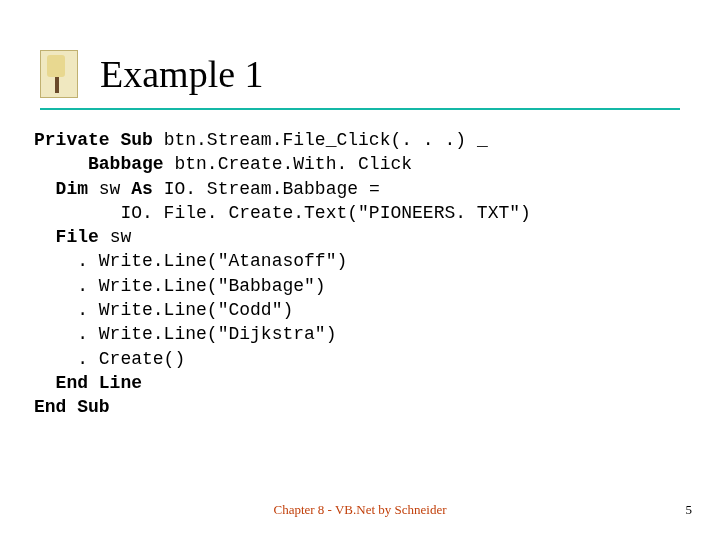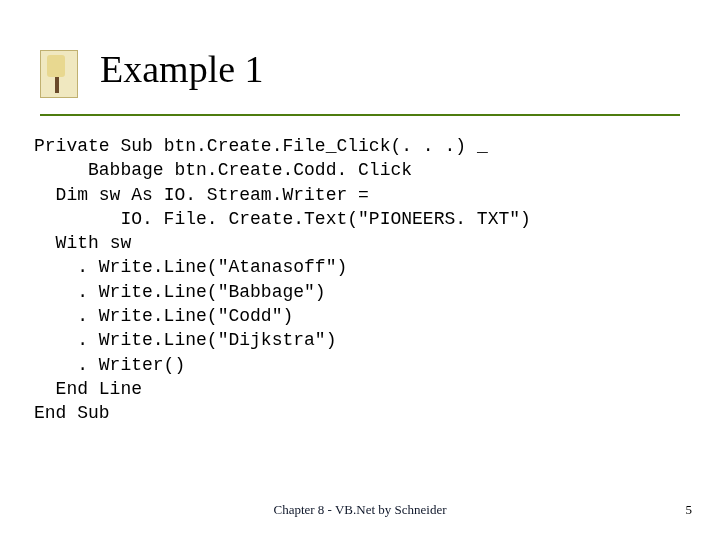--- a/index.html
+++ b/index.html
@@ -19,9 +19,9 @@
   }
   .header {
     display: flex;
-    align-items: flex-start;
-    border-bottom: 2px solid #4d7c0f;
-    padding-bottom: 16px;
+    align-items: center;
+    border-bottom: 2px solid #14b8a6;
+    padding-bottom: 10px;
     margin-bottom: 18px;
   }
   .logo {

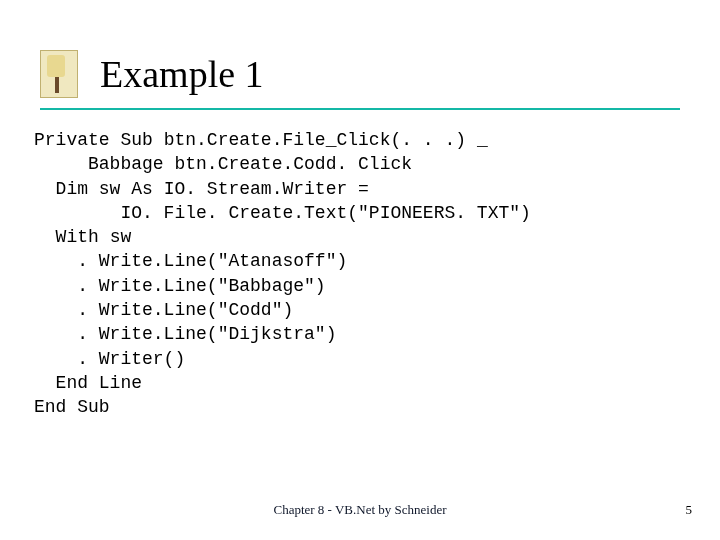--- a/index.html
+++ b/index.html
@@ -63,7 +63,7 @@
     white-space: pre;
     margin-left: -6px;
   }
-  .kw { font-weight: normal; }
+  .kw { font-weight: bold; }
   .footer {
     position: absolute;
     bottom: 22px;

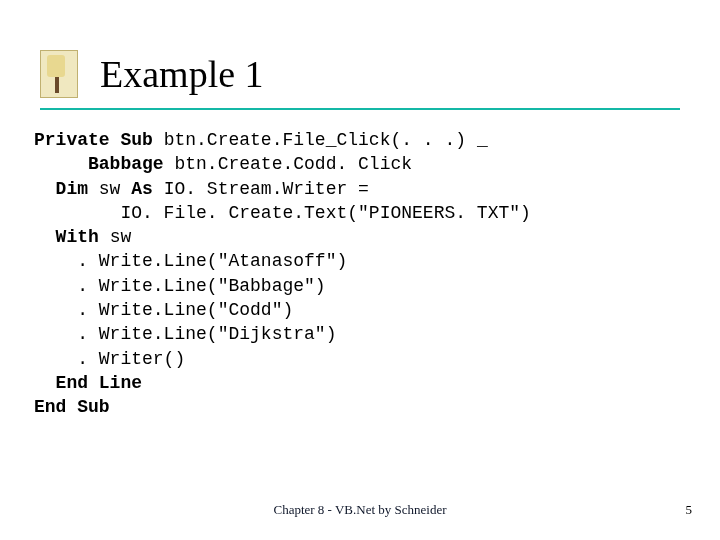--- a/index.html
+++ b/index.html
@@ -92,7 +92,7 @@
     <div class="title">Example 1</div>
   </div>
 
-  <div class="code-block"><span class="kw">Private Sub</span><span> btn.Create.File_Click(. . .) _</span>
+  <div class="code-block"><span class="kw">Private Sub</span><span> btn.Stream.File_Click(. . .) _</span>
      <span class="kw">Babbage</span><span> btn.Create.Codd. Click</span>
   <span class="kw">Dim</span><span> sw </span><span class="kw">As</span><span> IO. Stream.Writer =</span>
 <span>        IO. File. Create.Text("PIONEERS. TXT")</span>

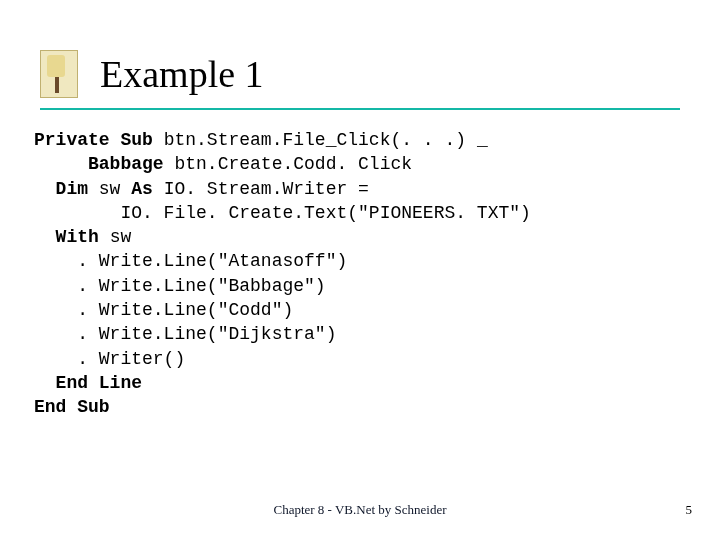--- a/index.html
+++ b/index.html
@@ -93,7 +93,7 @@
   </div>
 
   <div class="code-block"><span class="kw">Private Sub</span><span> btn.Stream.File_Click(. . .) _</span>
-     <span class="kw">Babbage</span><span> btn.Create.Codd. Click</span>
+     <span class="kw">Babbage</span><span> btn.Create.With. Click</span>
   <span class="kw">Dim</span><span> sw </span><span class="kw">As</span><span> IO. Stream.Writer =</span>
 <span>        IO. File. Create.Text("PIONEERS. TXT")</span>
   <span class="kw">With</span><span> sw</span>

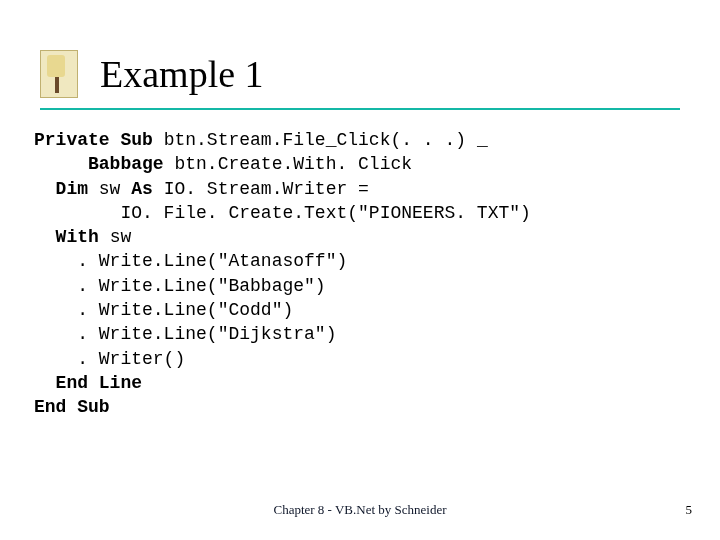--- a/index.html
+++ b/index.html
@@ -94,7 +94,7 @@
 
   <div class="code-block"><span class="kw">Private Sub</span><span> btn.Stream.File_Click(. . .) _</span>
      <span class="kw">Babbage</span><span> btn.Create.With. Click</span>
-  <span class="kw">Dim</span><span> sw </span><span class="kw">As</span><span> IO. Stream.Writer =</span>
+  <span class="kw">Dim</span><span> sw </span><span class="kw">As</span><span> IO. Stream.Babbage =</span>
 <span>        IO. File. Create.Text("PIONEERS. TXT")</span>
   <span class="kw">With</span><span> sw</span>
 <span>    . Write.Line("Atanasoff")</span>

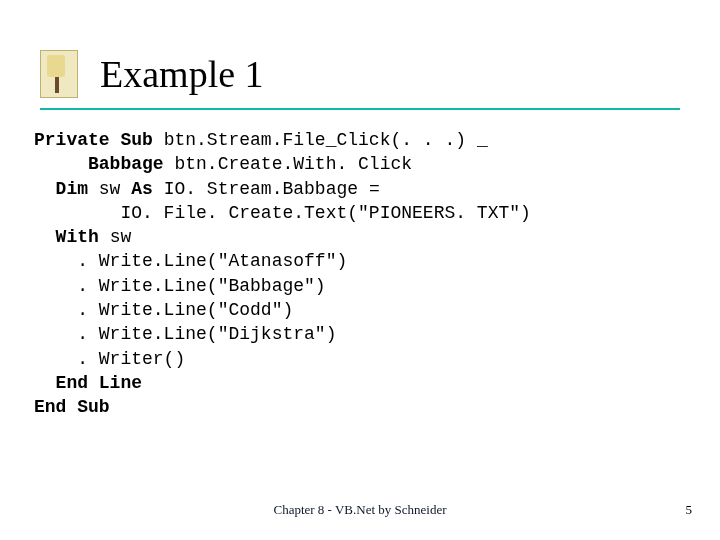--- a/index.html
+++ b/index.html
@@ -96,7 +96,7 @@
      <span class="kw">Babbage</span><span> btn.Create.With. Click</span>
   <span class="kw">Dim</span><span> sw </span><span class="kw">As</span><span> IO. Stream.Babbage =</span>
 <span>        IO. File. Create.Text("PIONEERS. TXT")</span>
-  <span class="kw">With</span><span> sw</span>
+  <span class="kw">File</span><span> sw</span>
 <span>    . Write.Line("Atanasoff")</span>
 <span>    . Write.Line("Babbage")</span>
 <span>    . Write.Line("Codd")</span>

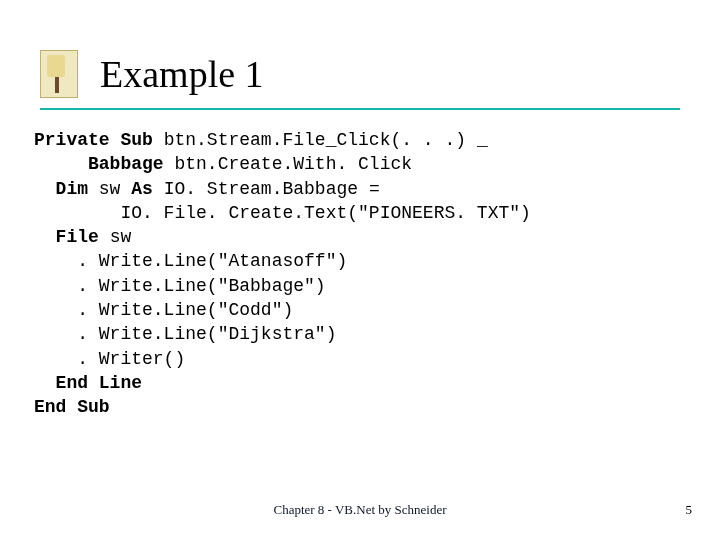--- a/index.html
+++ b/index.html
@@ -101,7 +101,7 @@
 <span>    . Write.Line("Babbage")</span>
 <span>    . Write.Line("Codd")</span>
 <span>    . Write.Line("Dijkstra")</span>
-<span>    . Writer()</span>
+<span>    . Create()</span>
   <span class="kw">End Line</span>
 <span class="kw">End Sub</span></div>
 

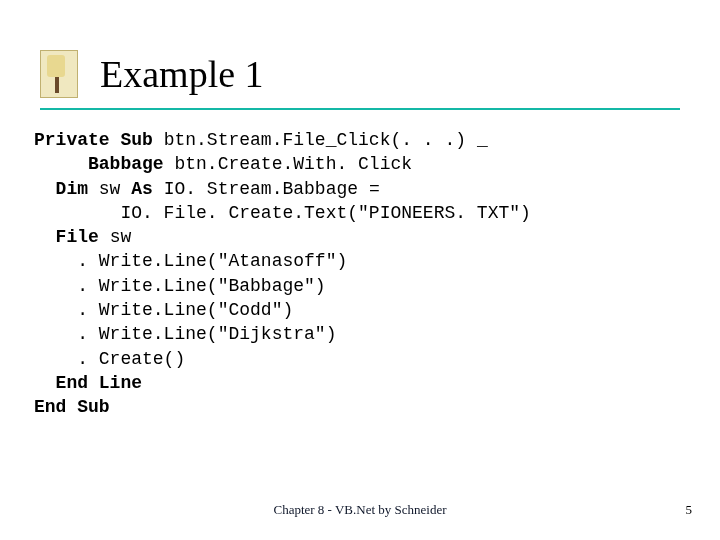--- a/index.html
+++ b/index.html
@@ -72,7 +72,7 @@
     text-align: center;
     font-size: 13px;
     font-family: "Times New Roman", serif;
-    color: #0f172a;
+    color: #c2410c;
   }
   .page-num {
     position: absolute;

